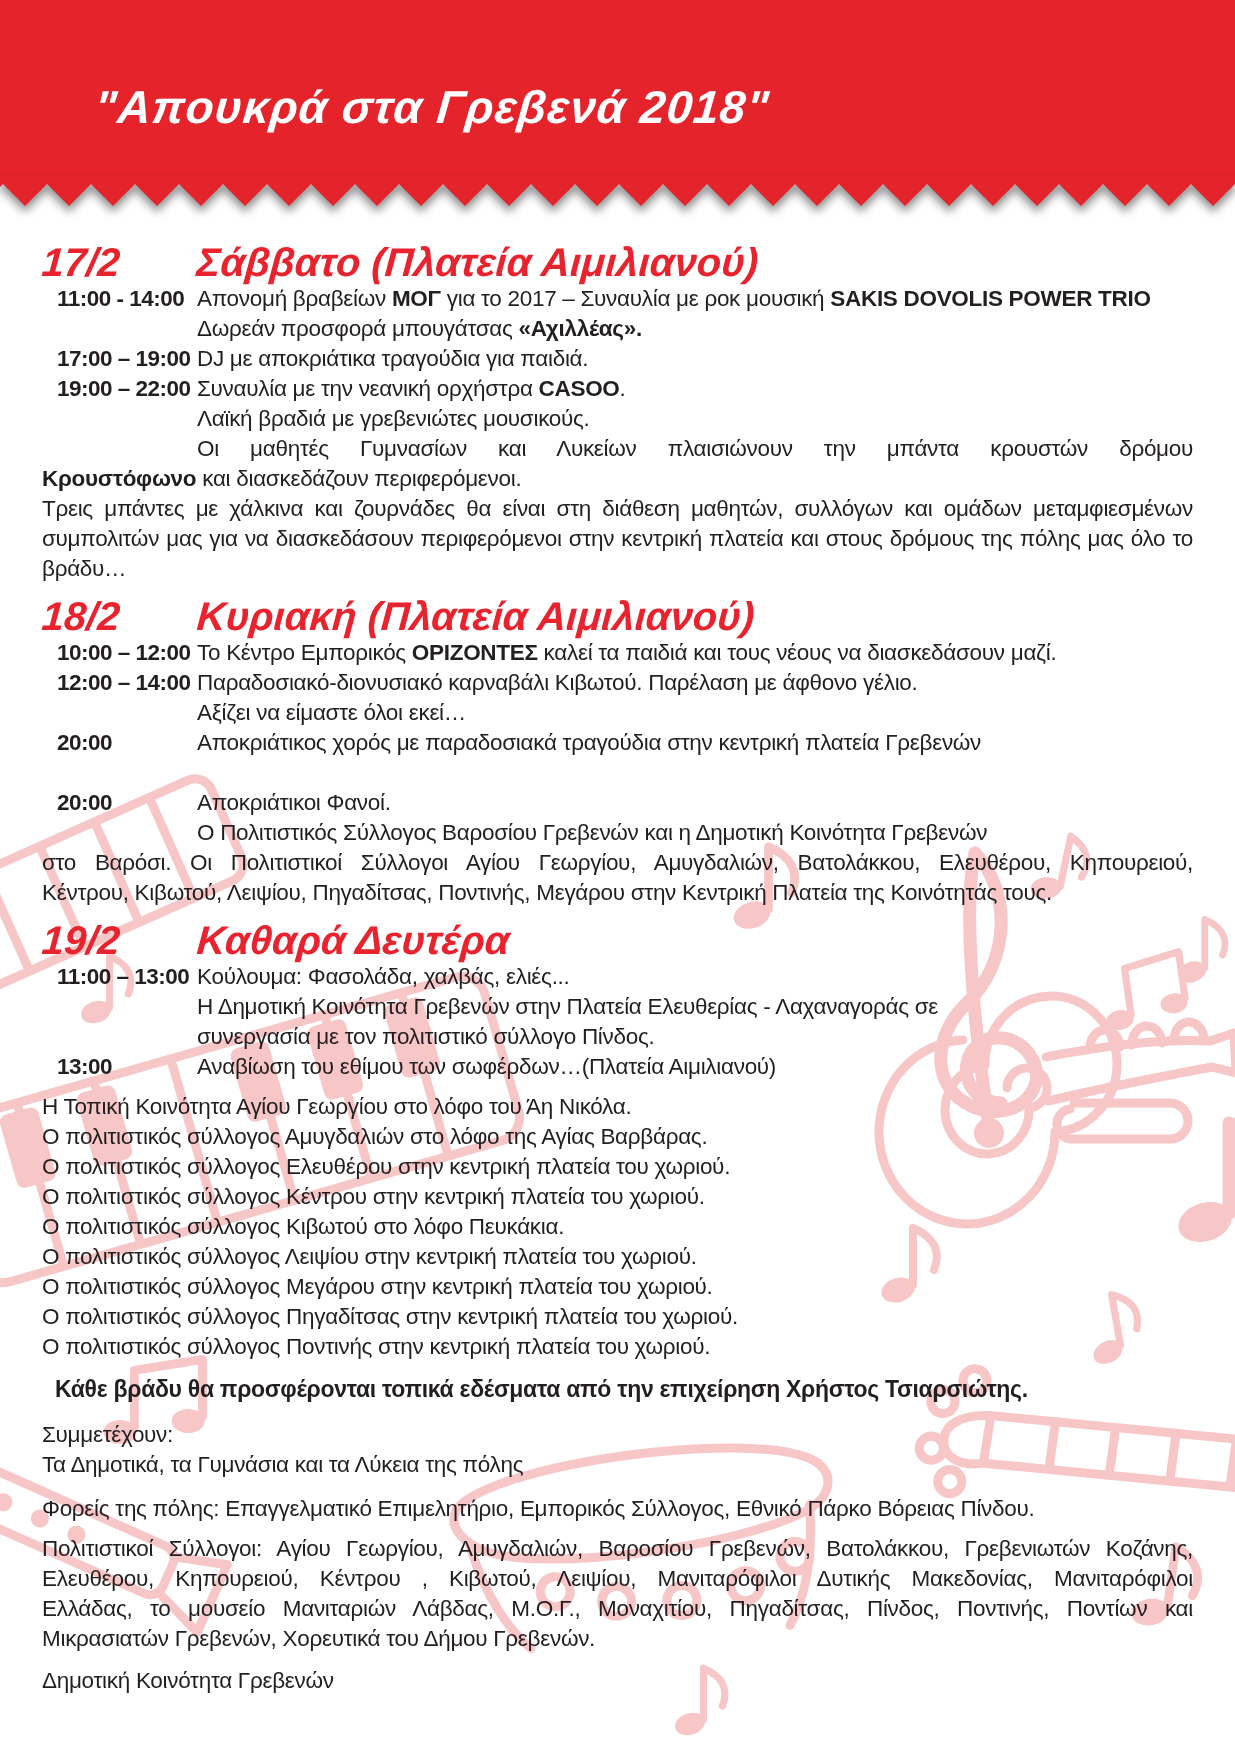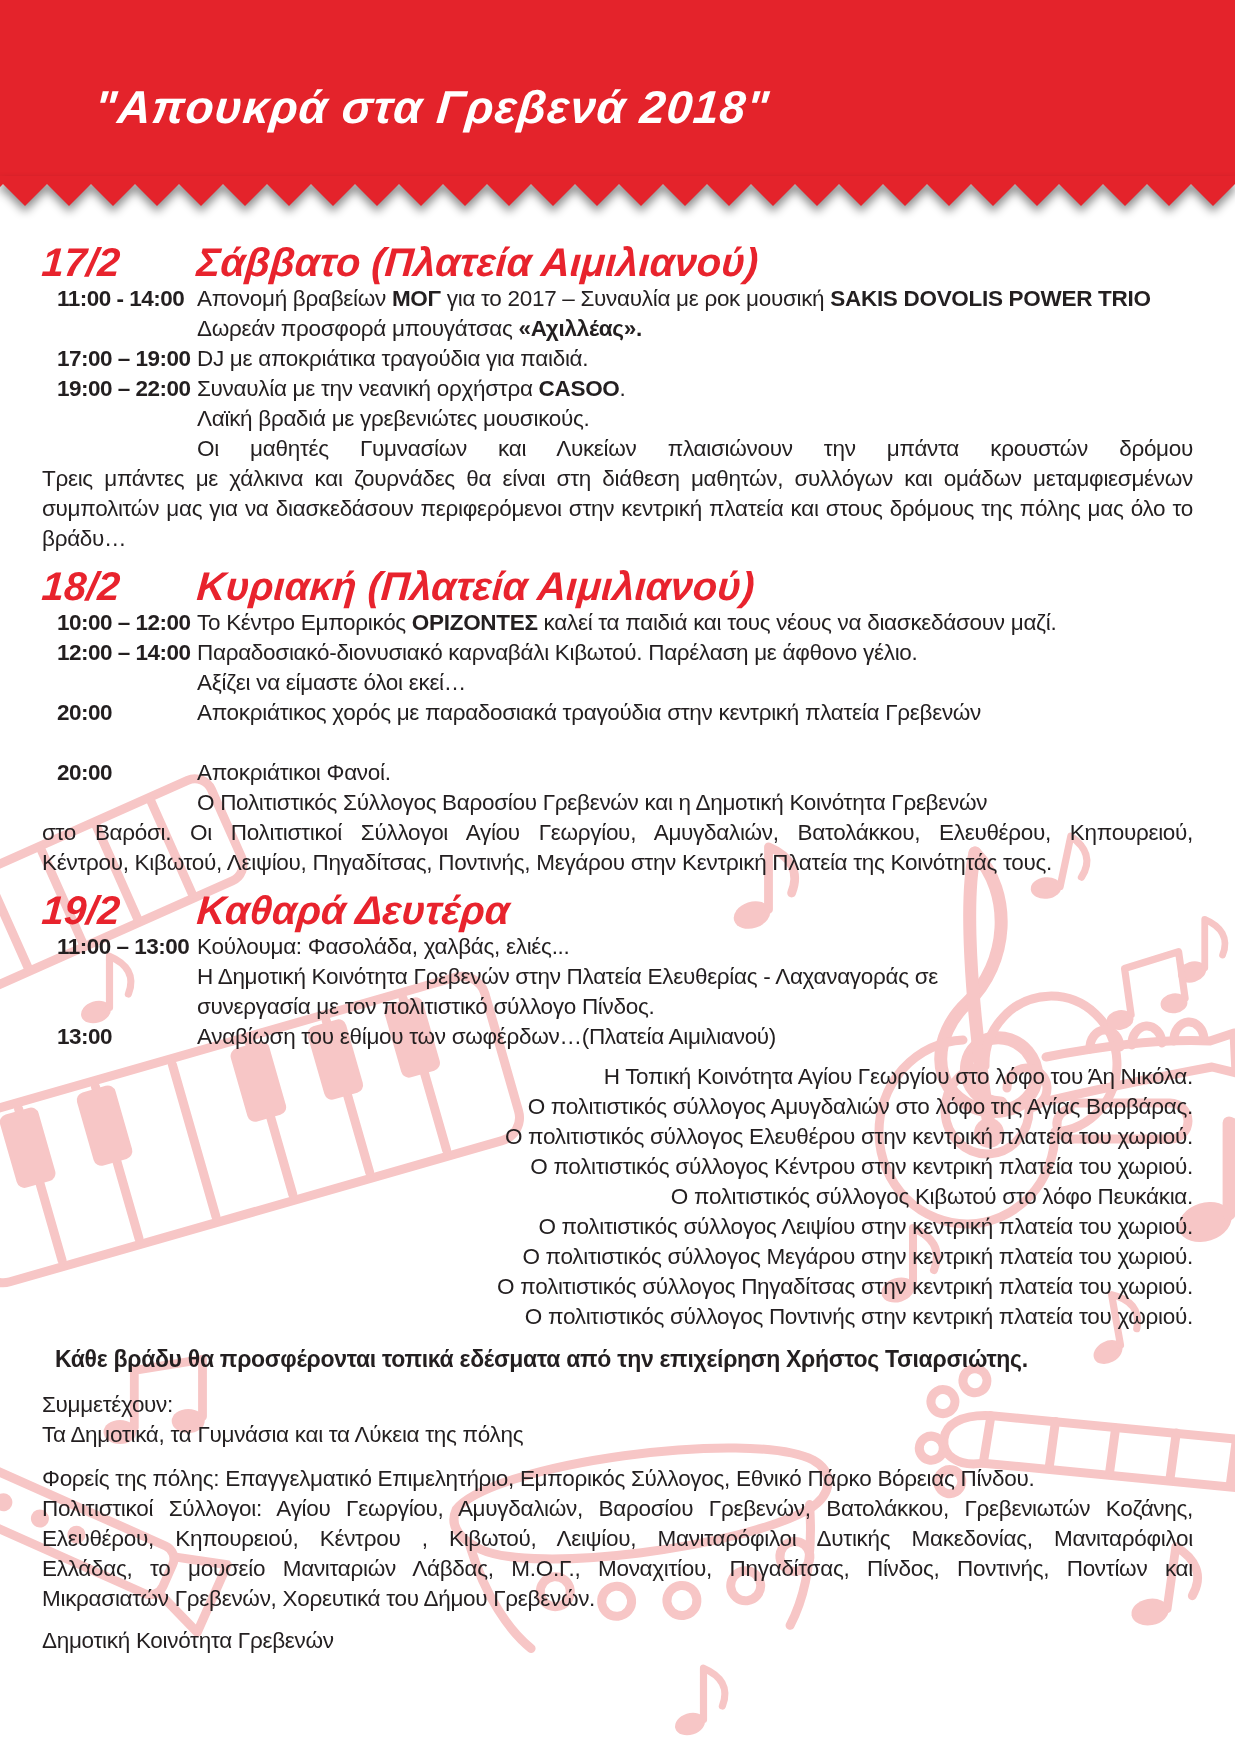--- a/index.html
+++ b/index.html
@@ -169,6 +169,9 @@
   <div class="row j">
     <span>Οι μαθητές Γυμνασίων και Λυκείων πλαισιώνουν την μπάντα κρουστών δρόμου</span>
   </div>
+  <div class="row full">
+    <b class="em">Κρουστόφωνο</b><span> και διασκεδάζουν περιφερόμενοι.</span>
+  </div>
   <div class="row full j"><span>Τρεις μπάντες με χάλκινα και ζουρνάδες θα είναι στη διάθεση μαθητών, συλλόγων και ομάδων μεταμφιεσμένων</span></div>
   <div class="row full j"><span>συμπολιτών μας για να διασκεδάσουν περιφερόμενοι στην κεντρική πλατεία και στους δρόμους της πόλης μας όλο το</span></div>
   <div class="row full"><span>βράδυ…</span></div>

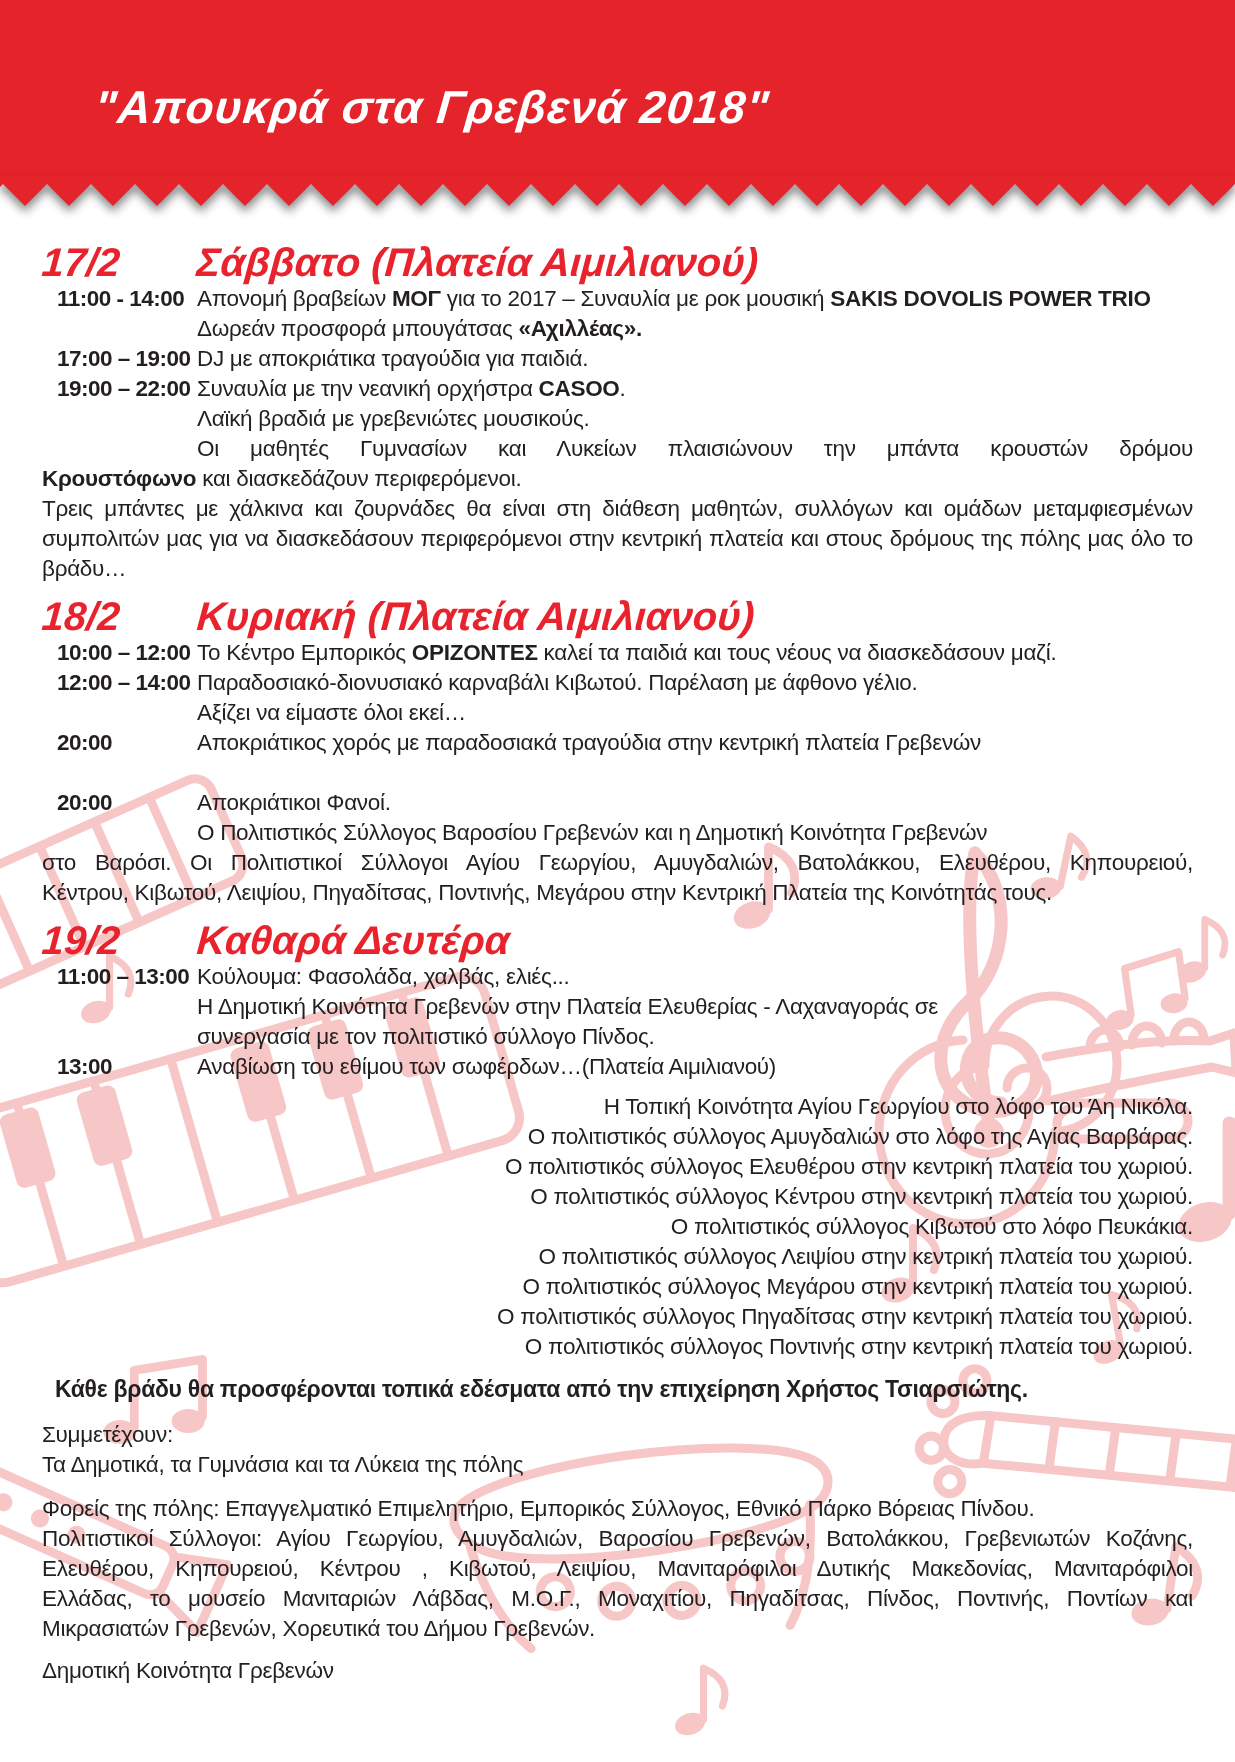--- a/index.html
+++ b/index.html
@@ -39,7 +39,7 @@
   .j{text-align:justify;text-align-last:justify;}
   b.em{font-weight:bold;}
   .gap2{margin-top:30px;}
-  .vlist{margin-top:10px;text-align:right;}
+  .vlist{margin-top:10px;}
   .closing{margin-top:12px;font-weight:bold;font-size:23px;margin-left:13px;}
   .blk14{margin-top:14px;}
   .blk16{margin-top:16px;}

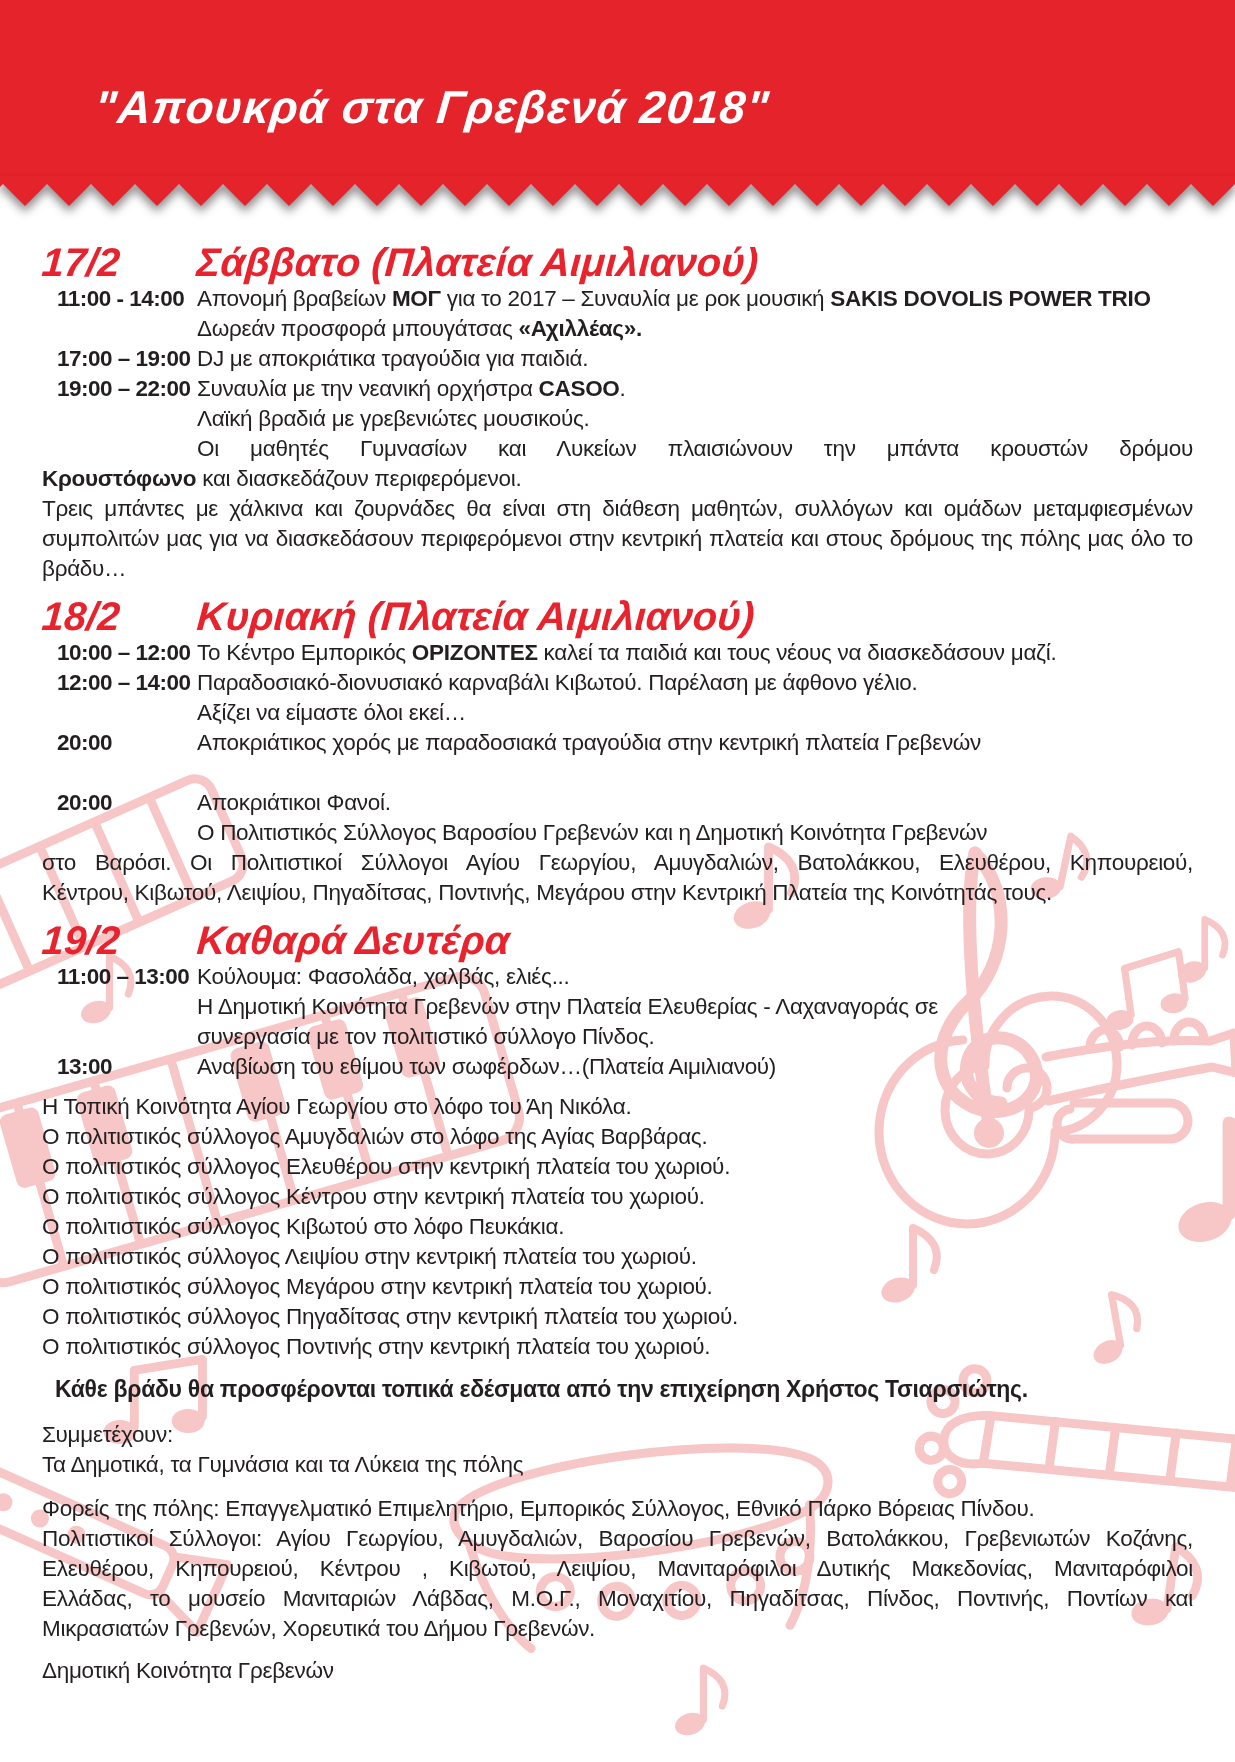--- a/index.html
+++ b/index.html
@@ -43,7 +43,7 @@
   .closing{margin-top:12px;font-weight:bold;font-size:23px;margin-left:13px;}
   .blk14{margin-top:14px;}
   .blk16{margin-top:16px;}
-  .blk10{}
+  .blk10{margin-top:10px;}
   .blk12{margin-top:12px;}
 </style>
 </head>

